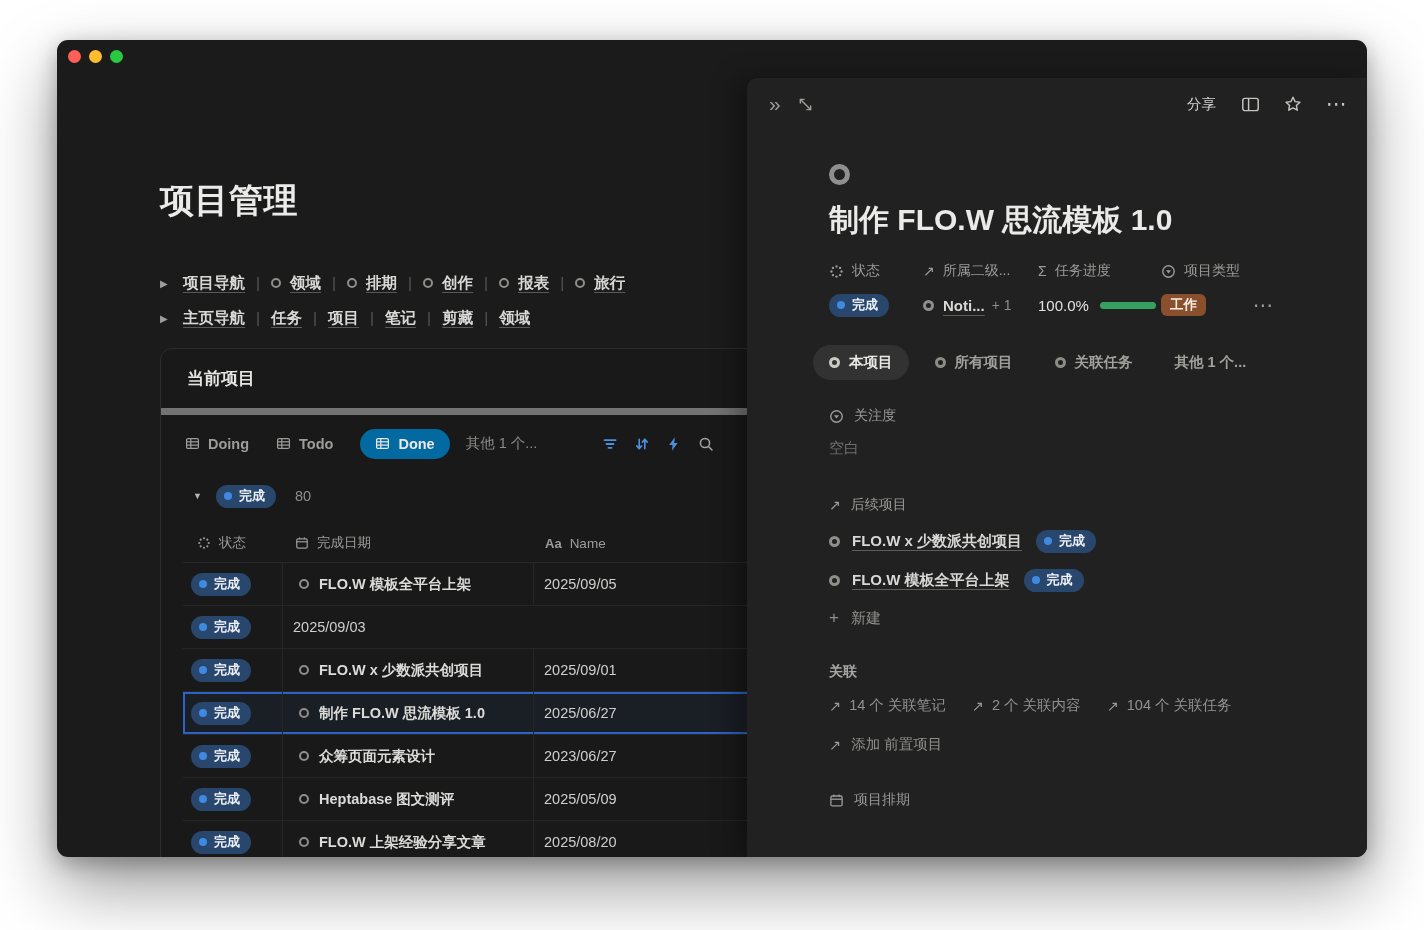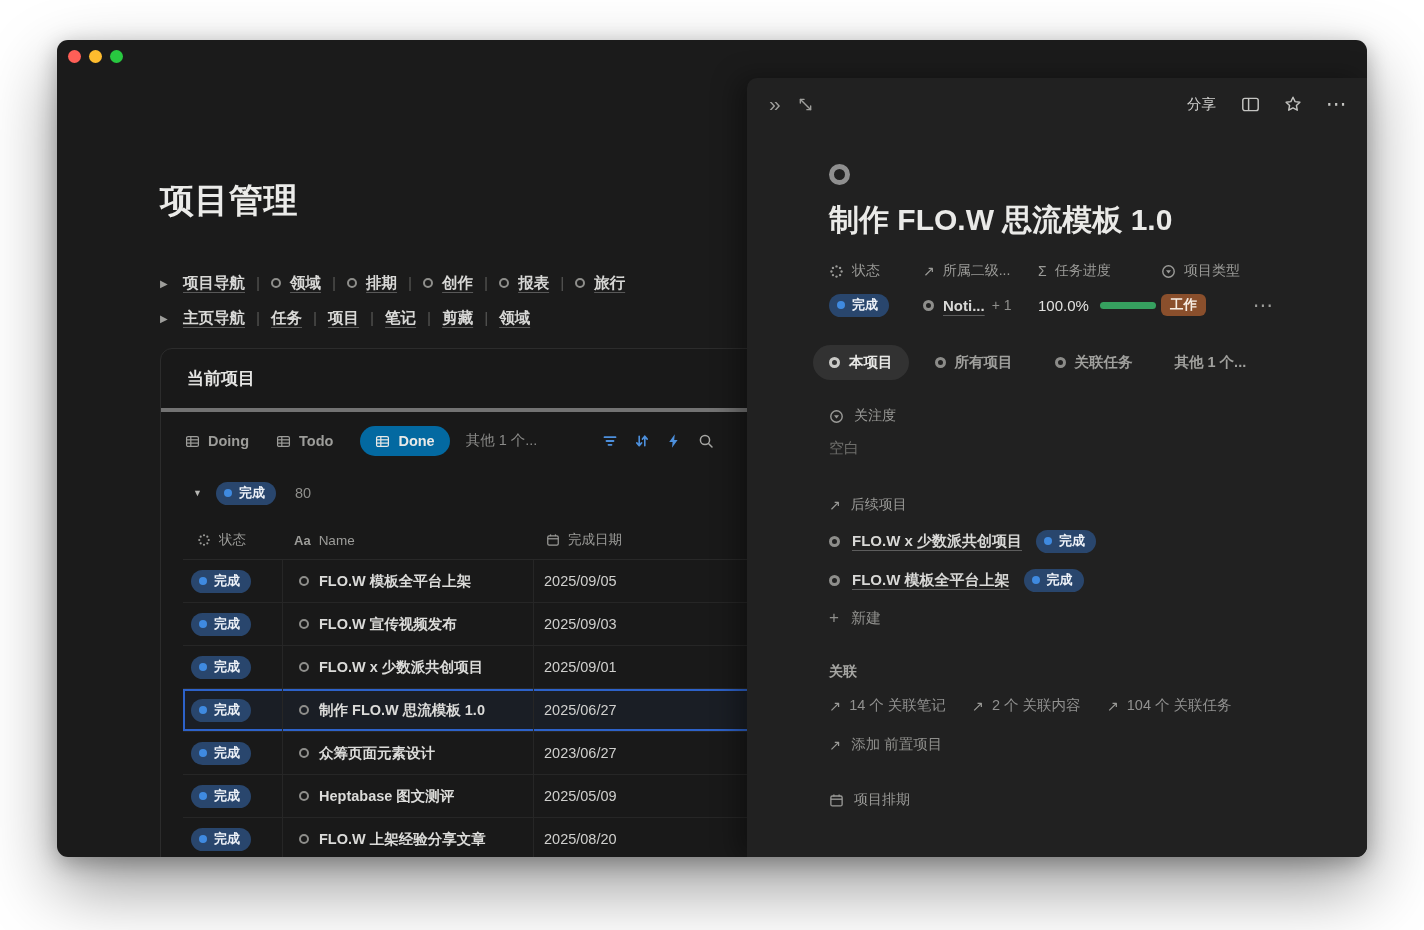--- a/index.html
+++ b/index.html
@@ -26,7 +26,7 @@
   
   .card{position:absolute;left:103px;top:308px;width:645px;height:580px;background:#191919;
     border:1px solid #2c2c2c;border-radius:12px;box-sizing:border-box;}
-  .card-header{height:59px;display:flex;align-items:center;padding:0 26px;border-bottom:4px solid #737373;
+  .card-header{height:59px;display:flex;align-items:center;padding:0 26px;border-bottom:7px solid #737373;
     font-size:17px;font-weight:700;color:#e4e4e2;}
   .view-bar{height:57px;display:flex;align-items:center;padding:0 24px;}
   .vtab{display:flex;align-items:flex-end;gap:8px;color:#9d9d9a;font-size:14.5px;font-weight:600;margin-right:27px;cursor:pointer;}

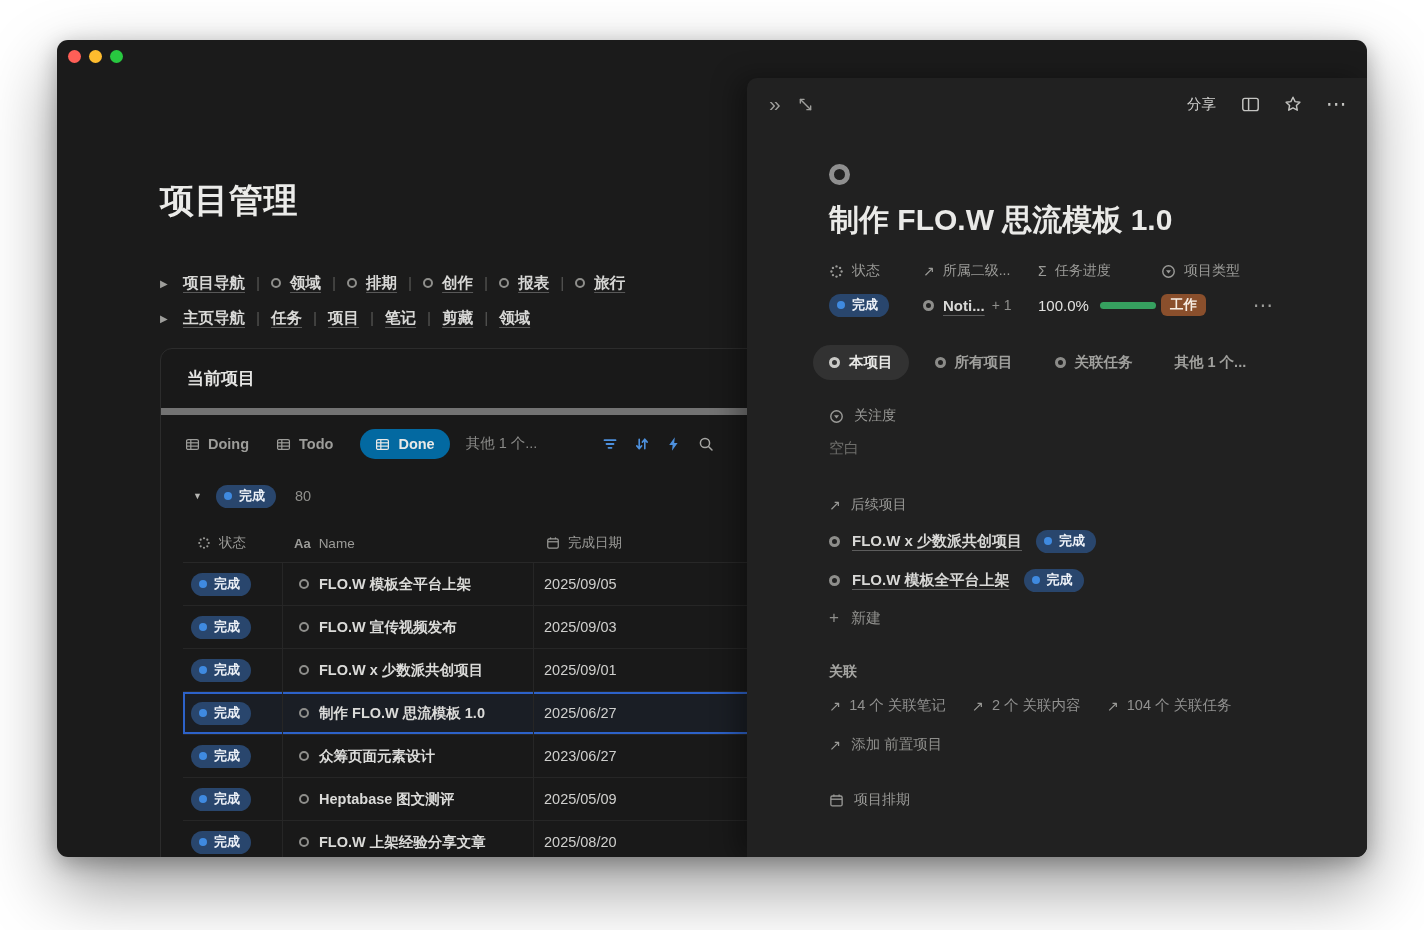--- a/index.html
+++ b/index.html
@@ -29,7 +29,7 @@
   .card-header{height:59px;display:flex;align-items:center;padding:0 26px;border-bottom:7px solid #737373;
     font-size:17px;font-weight:700;color:#e4e4e2;}
   .view-bar{height:57px;display:flex;align-items:center;padding:0 24px;}
-  .vtab{display:flex;align-items:flex-end;gap:8px;color:#9d9d9a;font-size:14.5px;font-weight:600;margin-right:27px;cursor:pointer;}
+  .vtab{display:flex;align-items:center;gap:8px;color:#9d9d9a;font-size:14.5px;font-weight:600;margin-right:27px;cursor:pointer;}
   .vtab svg{width:15px;height:15px;}
   .vtab.active{background:#0369a1;border-radius:17px;padding:7px 15px;color:#e9e9e7;margin-right:16px;}
   .vmore{color:#8a8a88;font-size:14.5px;font-weight:500;}

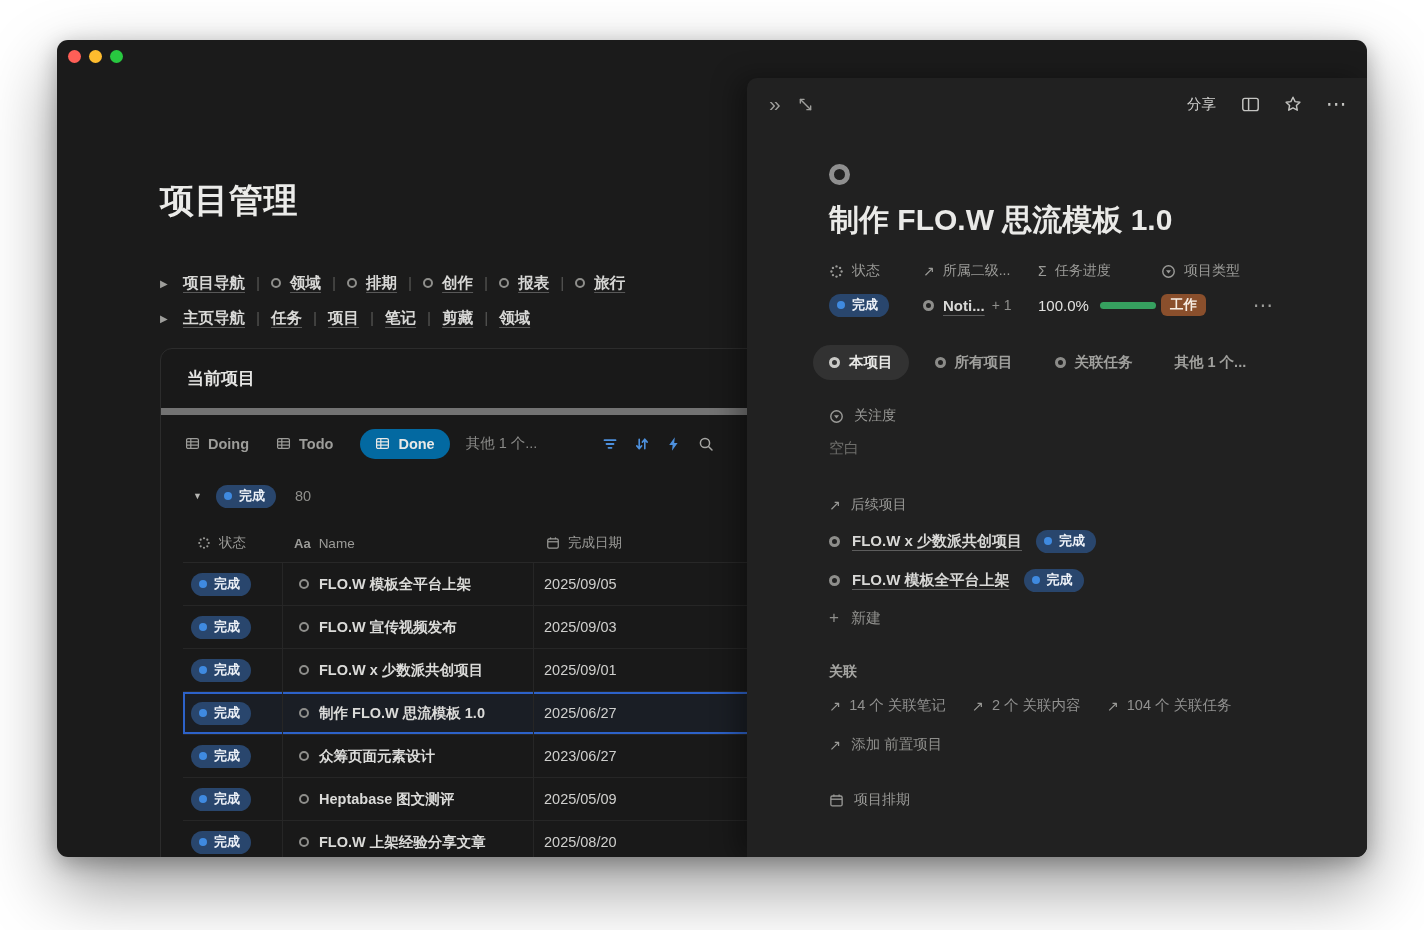--- a/index.html
+++ b/index.html
@@ -240,10 +240,6 @@
               </svg>
             <span>状态</span>
           </div>
-          <div class="th th-name">
-            <span class="aa">Aa</span>
-            <span>Name</span>
-          </div>
           <div class="th th-date">
             <svg viewBox="0 0 16 16" fill="none" stroke="#9b9b98" stroke-width="1.4">
                 <rect x="2" y="3.2" width="12" height="10.6" rx="1.6"></rect>
@@ -252,6 +248,10 @@
                 <line x1="10.8" y1="1.6" x2="10.8" y2="3.6"></line>
               </svg>
             <span>完成日期</span>
+          </div>
+          <div class="th th-name">
+            <span class="aa">Aa</span>
+            <span>Name</span>
           </div>
         </div>
 

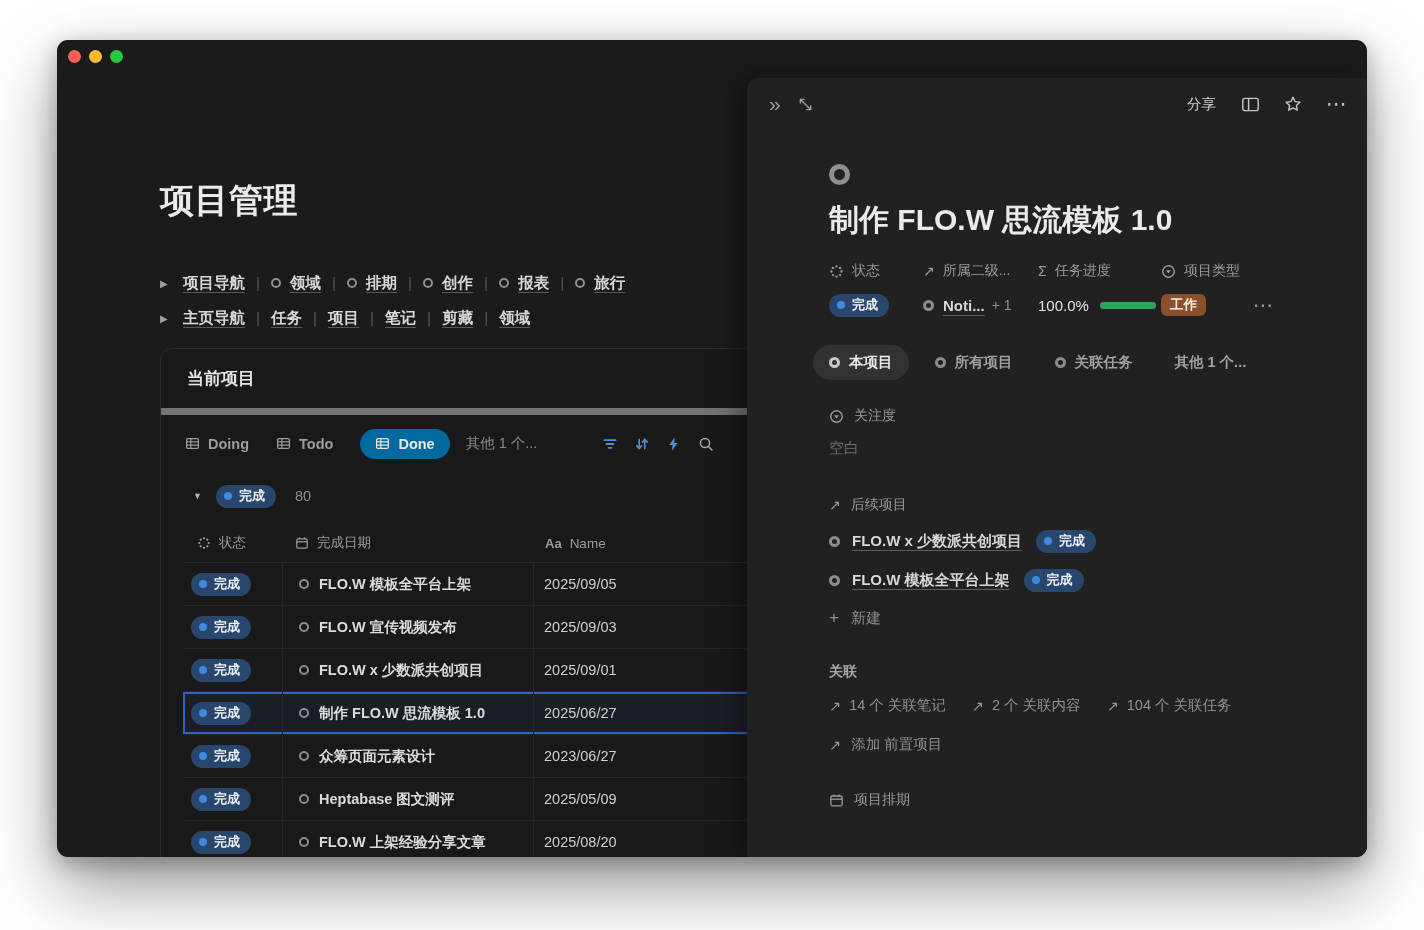--- a/index.html
+++ b/index.html
@@ -275,10 +275,6 @@
                 <span>完成</span>
               </span>
             </div>
-          <div class="td td-name">
-              <span class="ring sm"></span>
-              <span class="rowname">FLO.W 宣传视频发布</span>
-            </div>
           <div class="td td-date">2025/09/03</div>
         </div>
         <div class="trow">

